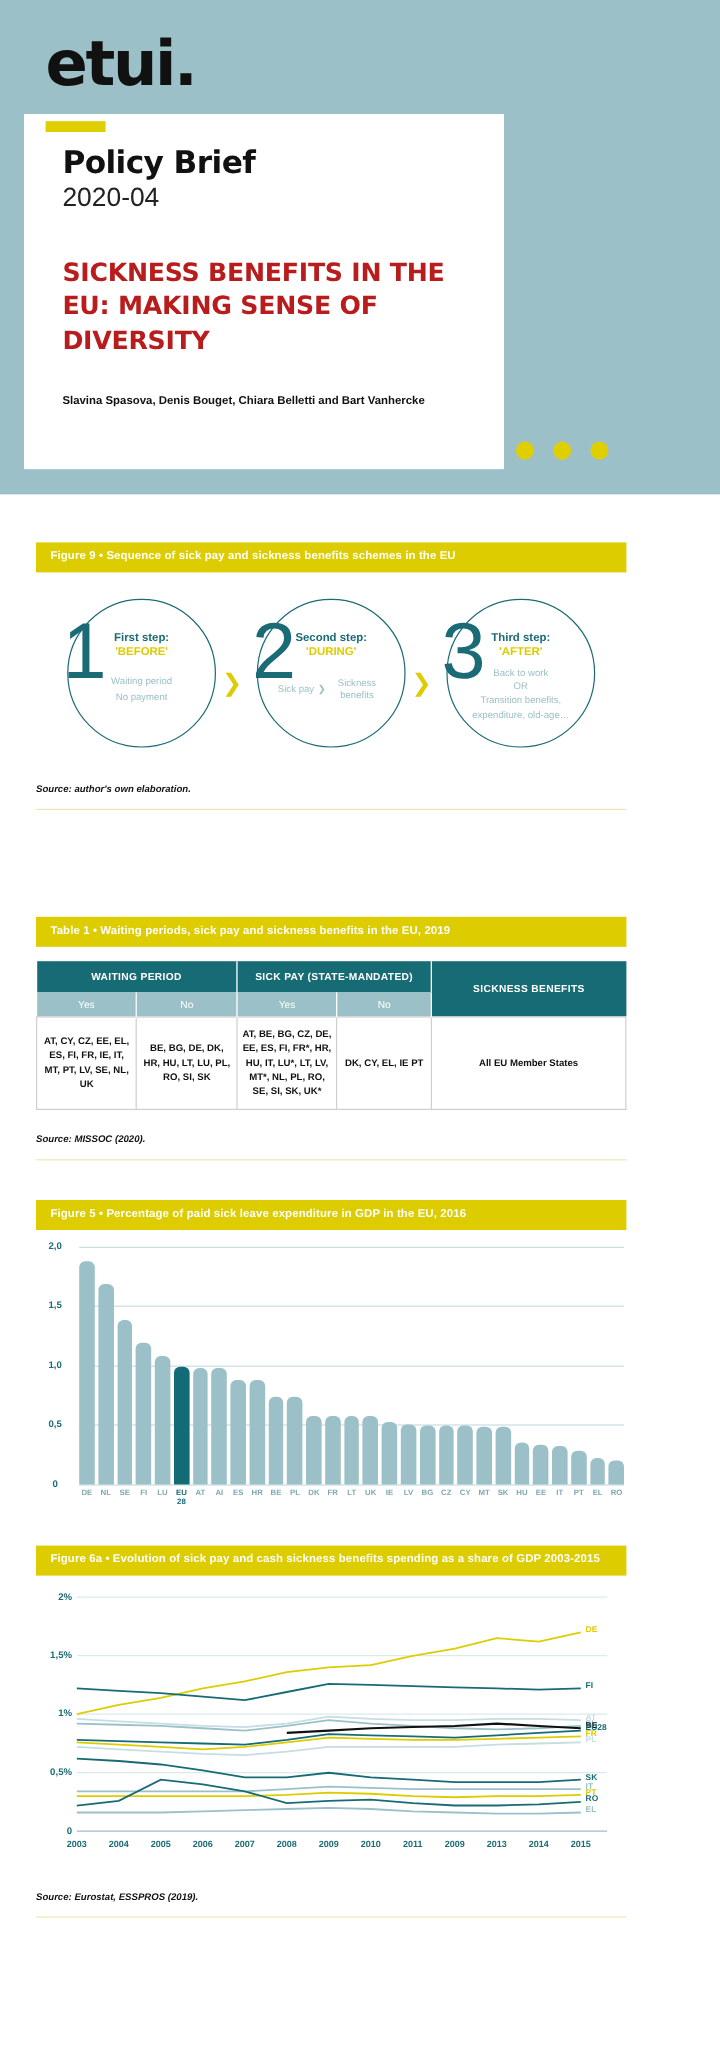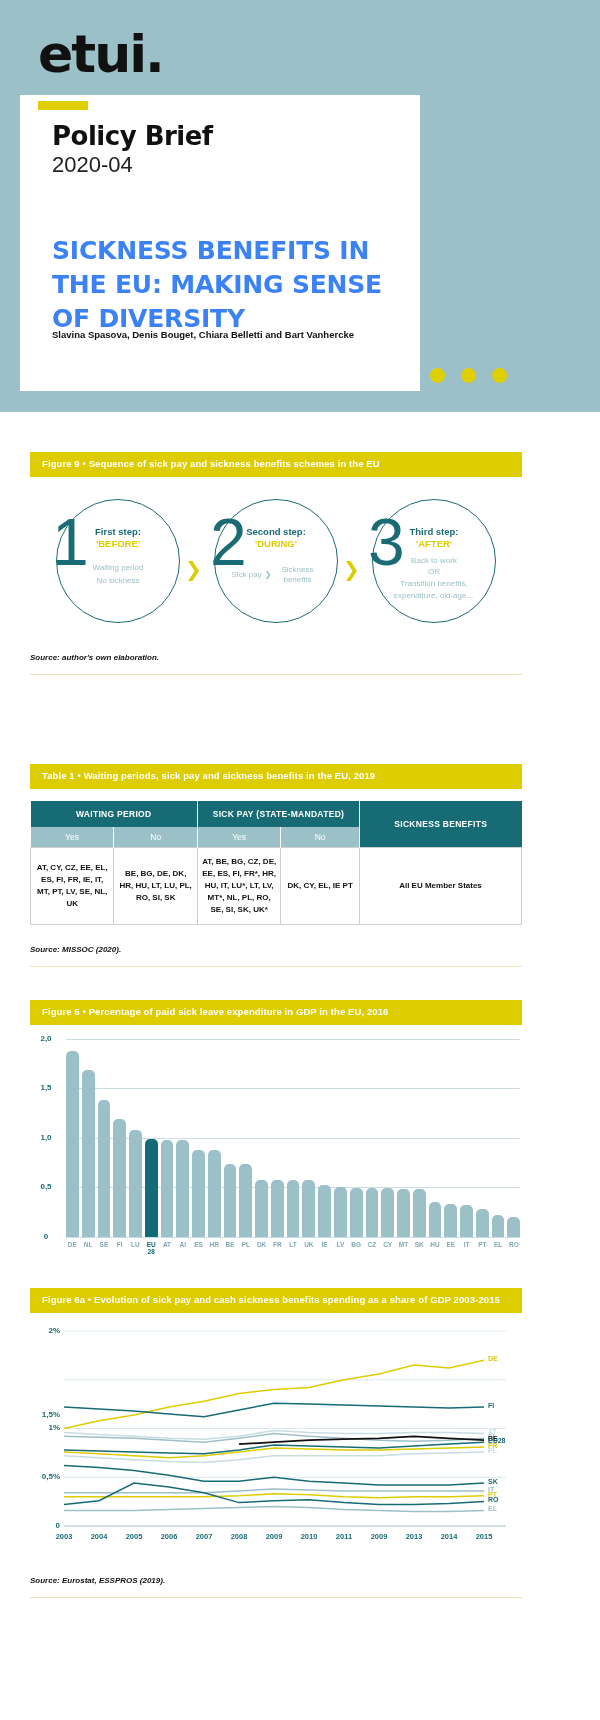--- a/index.html
+++ b/index.html
@@ -42,8 +42,8 @@
   .pb-head {
     position: absolute; left: 32px; top: 118px; width: 345px;
     font-family: "DejaVu Sans", sans-serif;
-    font-size: 25px; font-weight: 700; color: #3b82f6;
-    line-height: 1.35; letter-spacing: -0.2px; margin-top: 21px;
+    font-size: 21px; font-weight: 700; color: #b91c1c;
+    line-height: 1.35; letter-spacing: -0.2px;
   }
   .pb-authors {
     position: absolute; left: 32px; top: 233px; width: 330px;

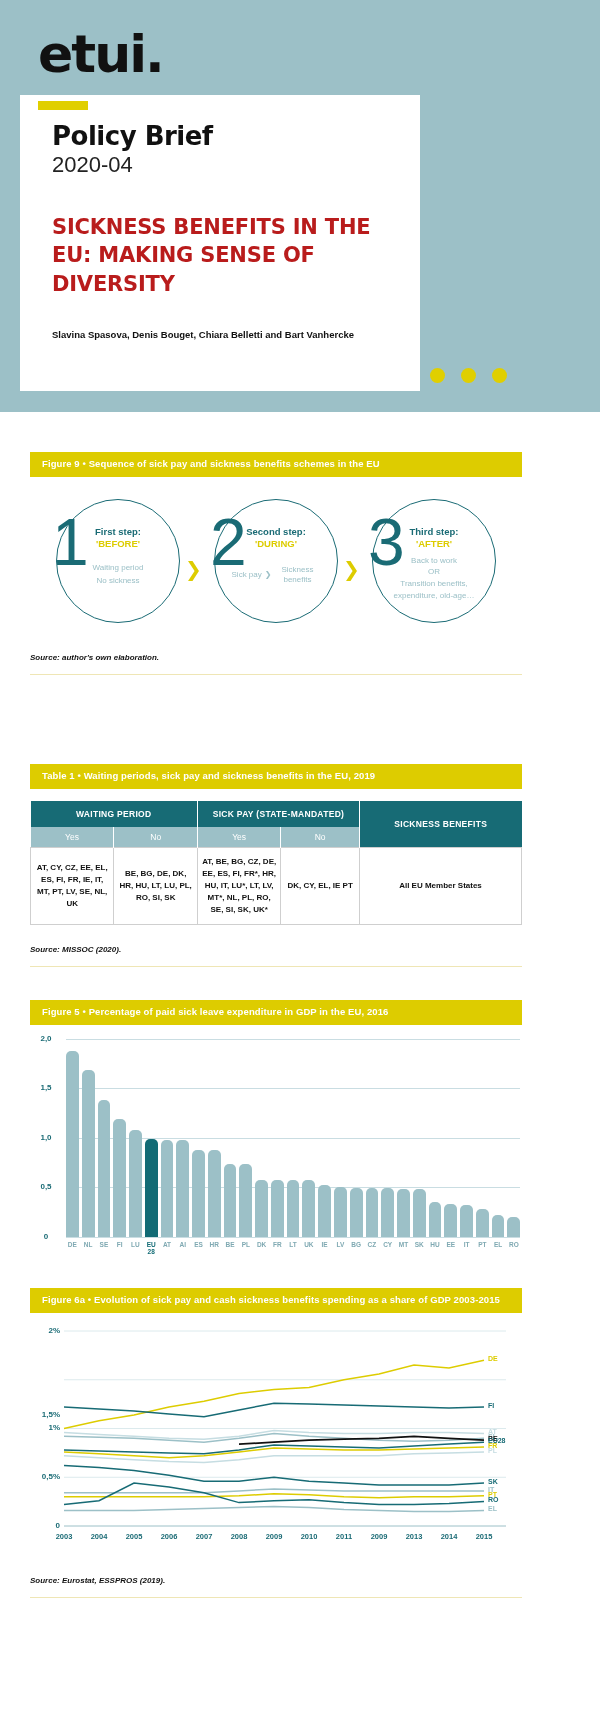--- a/index.html
+++ b/index.html
@@ -158,7 +158,7 @@
       <div class="step-s">'BEFORE'</div>
       <div class="step-b">
         <div>Waiting period</div>
-        <div>No sickness</div>
+        <div>No payment</div>
       </div>
     </div>
     <div class="chev-y cy1">❯</div>

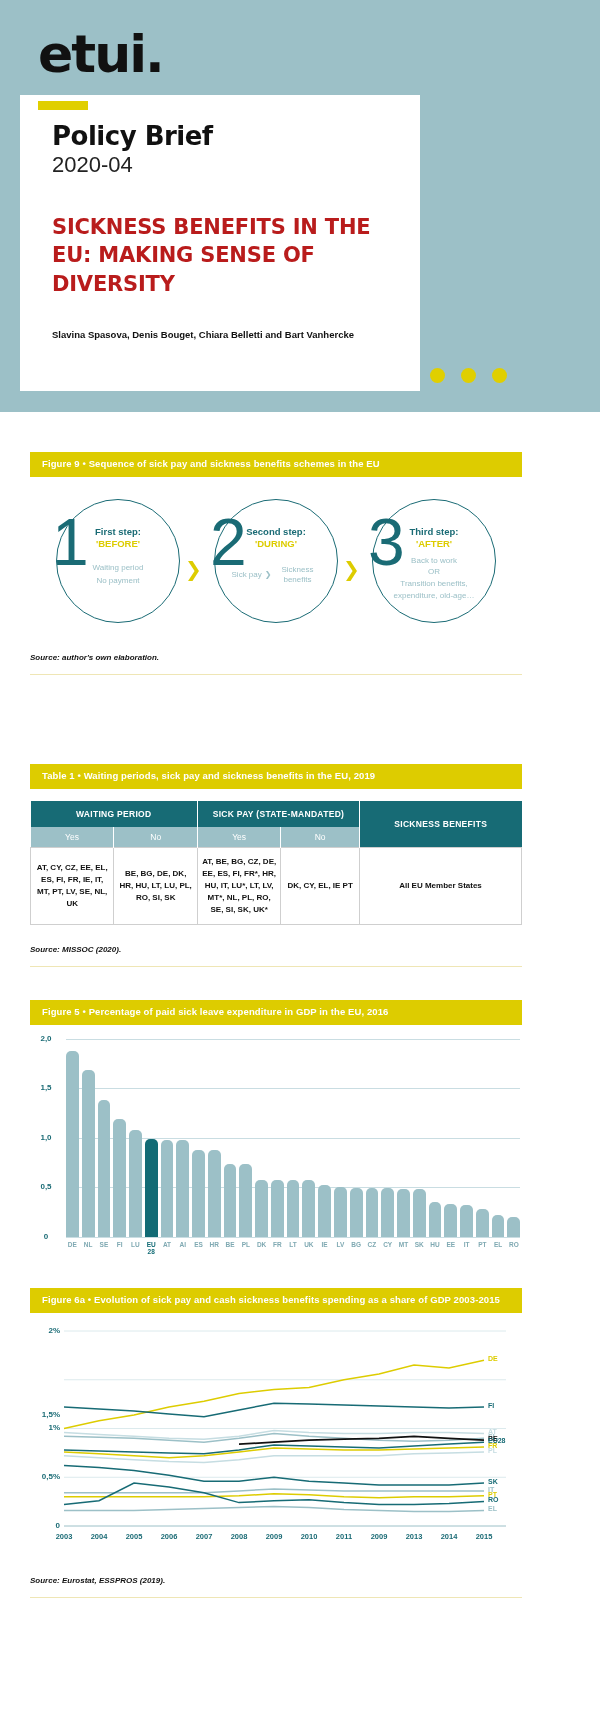--- a/index.html
+++ b/index.html
@@ -367,7 +367,7 @@
       <div class="lc-ylab" style="left: 0px; top: 200px;">0</div>
       <div class="lc-ylab" style="left: 0px; top: 151.25px;">0,5%</div>
       <div class="lc-ylab" style="left: 0px; top: 102.5px;">1%</div>
-      <div class="lc-ylab" style="left: 0px; top: 53.75px; margin-top: 35px;">1,5%</div>
+      <div class="lc-ylab" style="left: 0px; top: 53.75px;">1,5%</div>
       <div class="lc-ylab" style="left: 0px; top: 5px;">2%</div>
       <div class="lc-slab" style="left: 458px; top: 34.25px; color: rgb(221, 204, 0);">DE</div>
       <div class="lc-slab" style="left: 458px; top: 81.05px; color: rgb(23, 107, 117);">FI</div>

